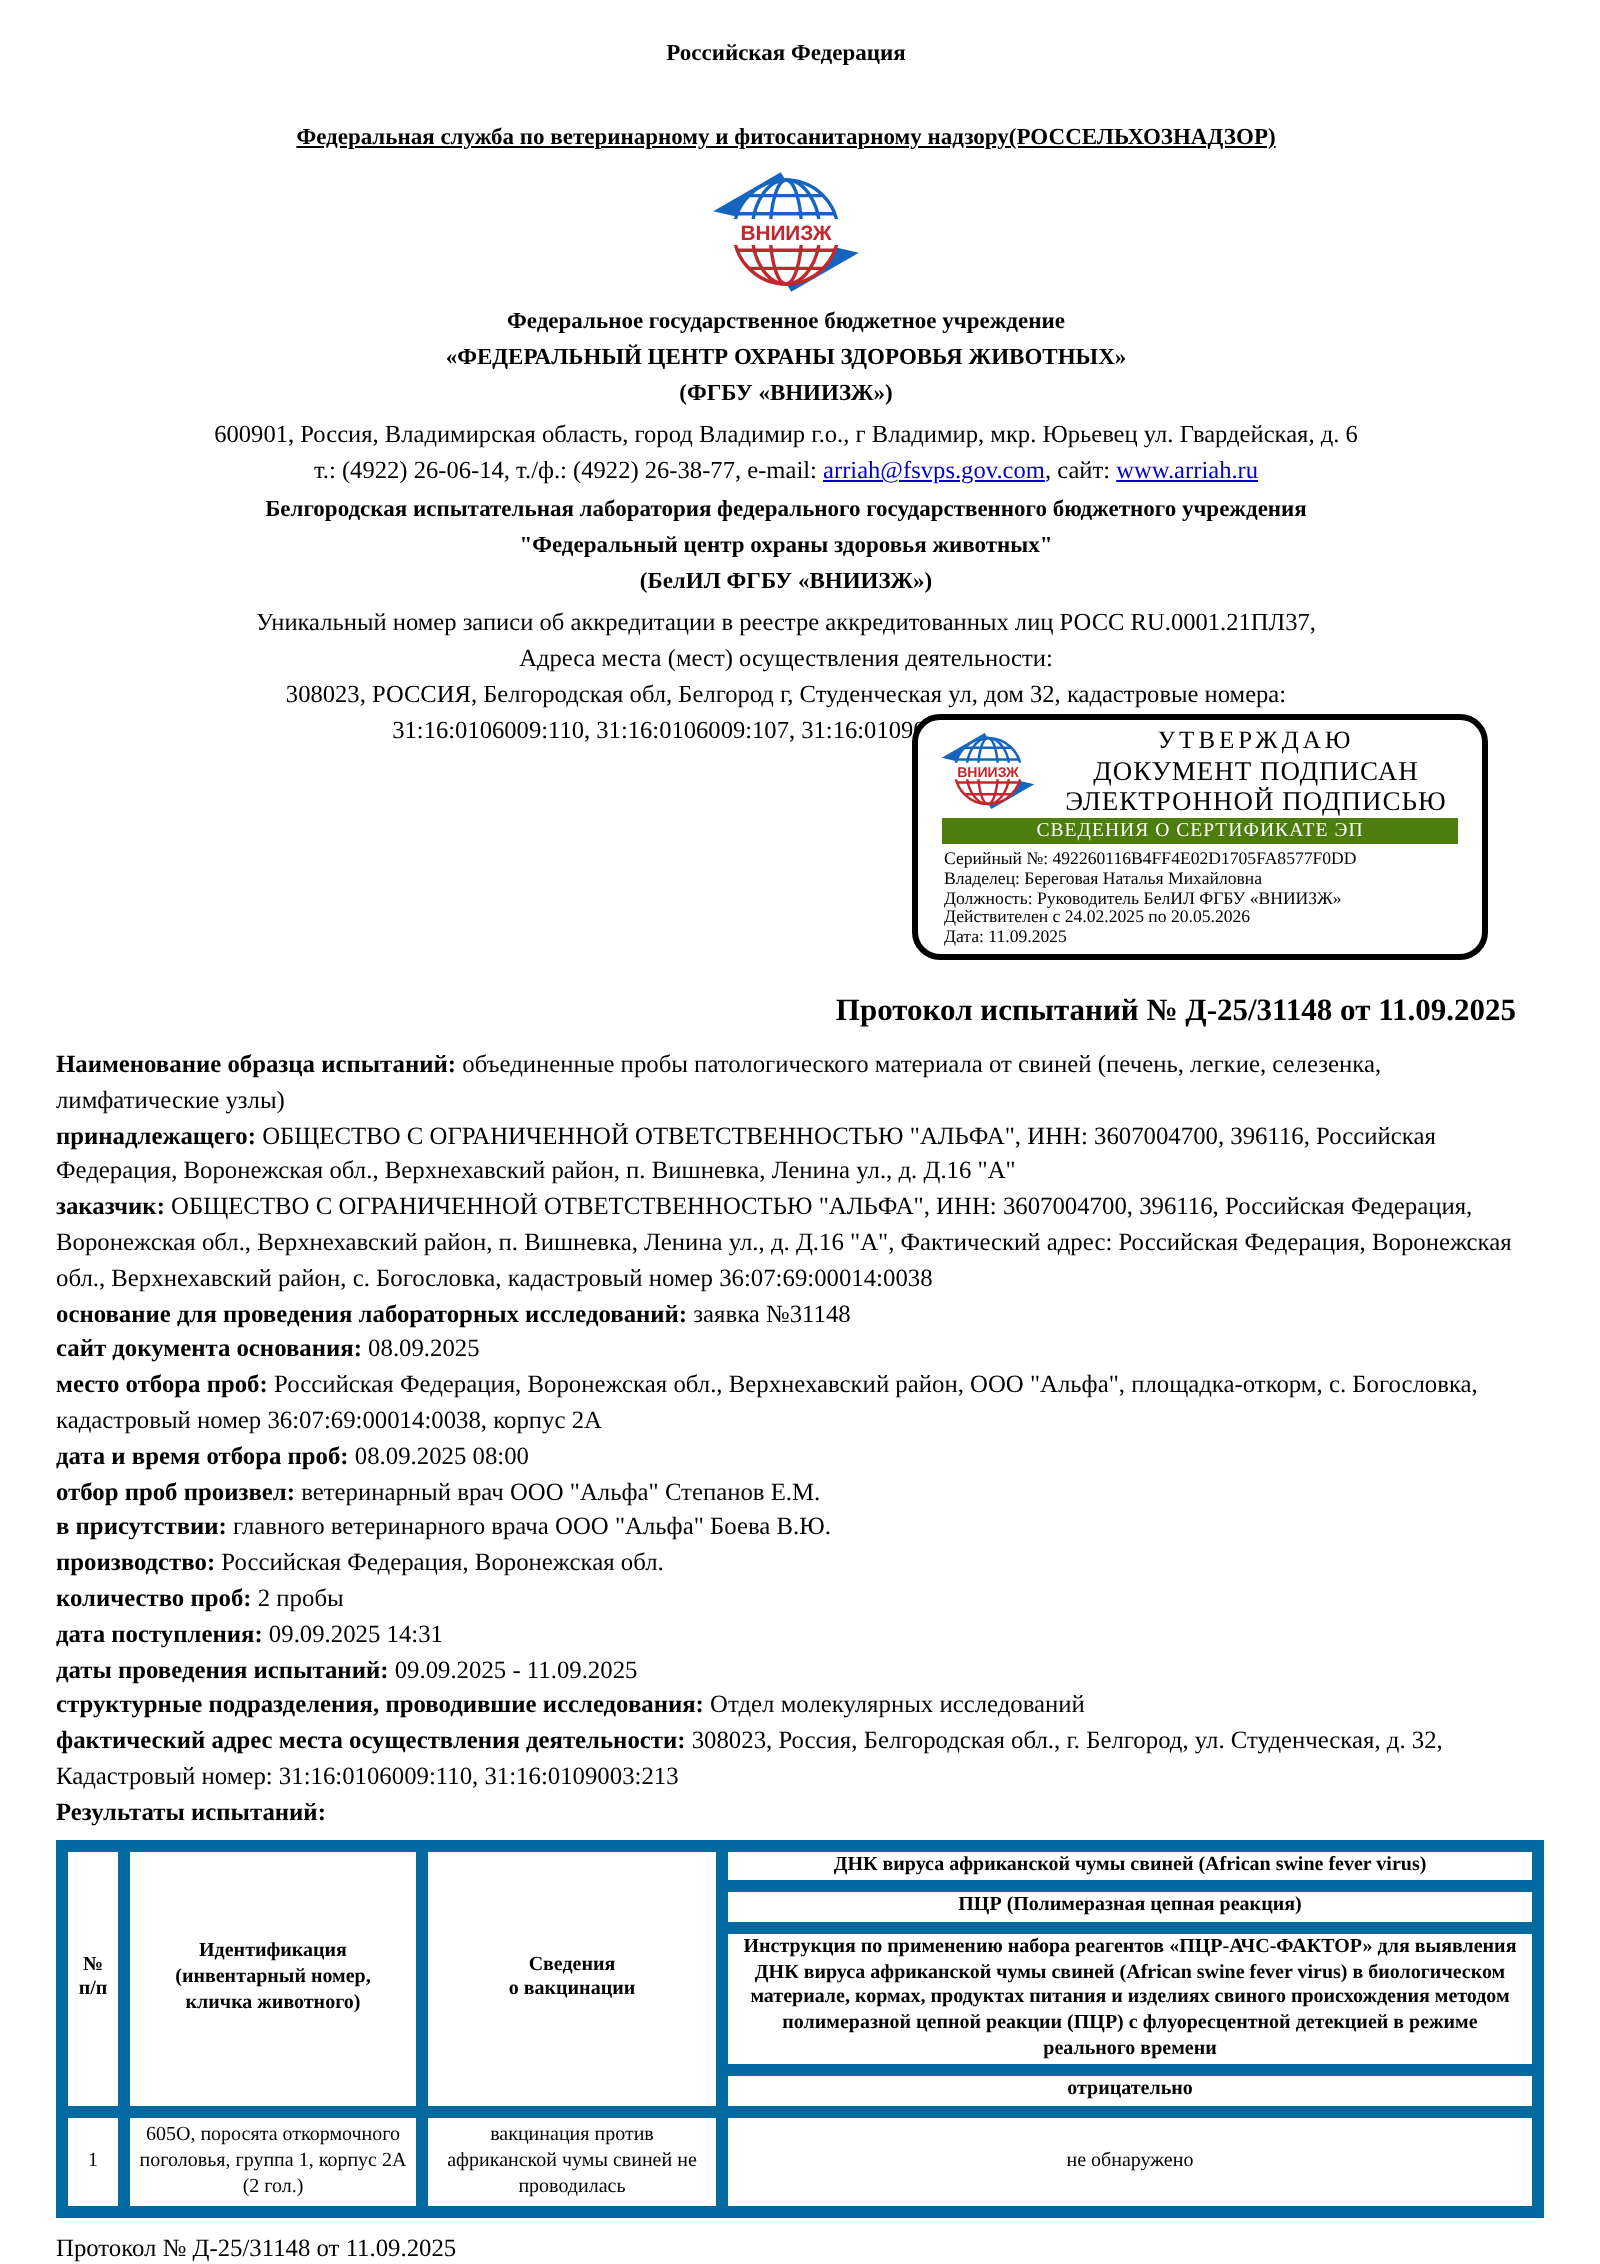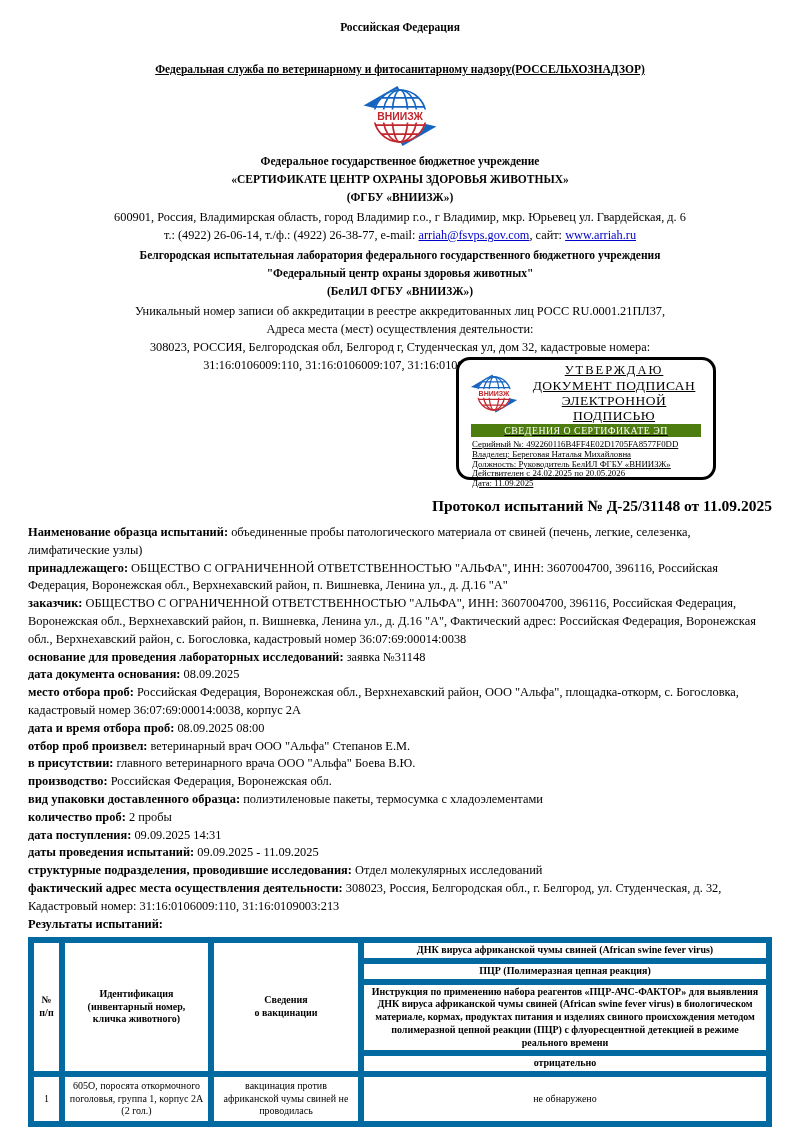--- a/index.html
+++ b/index.html
@@ -5,7 +5,7 @@
   * { margin:0; padding:0; box-sizing:border-box; }
   html,body { background:#fff; }
   body { width:800px; height:1132px; font-family:"Liberation Serif", serif; color:#000; overflow:hidden; }
-  .page { position:relative; width:800px; height:1132px; padding:18px 28px 0 28px; }
+  .page { position:relative; width:800px; height:1132px; padding:18px 42px 0 28px; }
 
   
   .hdr { text-align:center; }

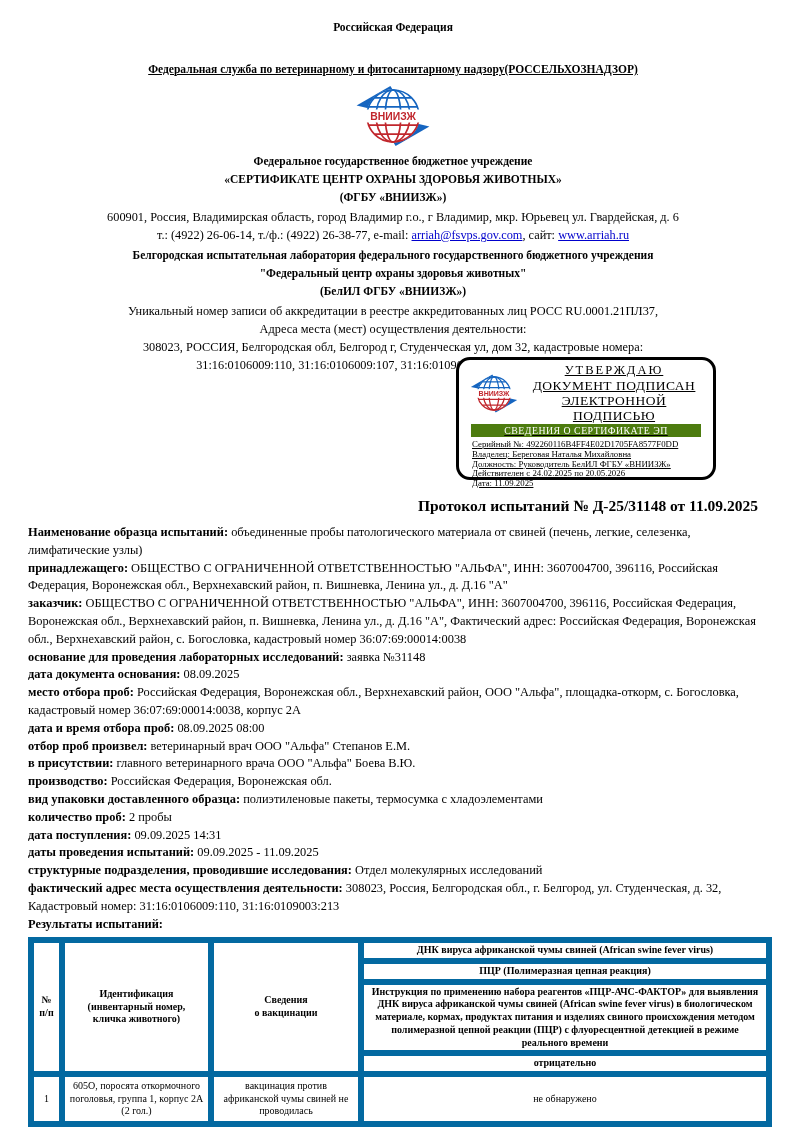--- a/index.html
+++ b/index.html
@@ -94,7 +94,7 @@
     </div>
 
     <div class="h-line h-bold-sm">Федеральное государственное бюджетное учреждение</div>
-    <div class="h-line h-bold-sm">«СЕРТИФИКАТЕ ЦЕНТР ОХРАНЫ ЗДОРОВЬЯ ЖИВОТНЫХ»</div>
+    <div class="h-line h-bold-sm">«ФЕДЕРАЛЬНЫЙ ЦЕНТР ОХРАНЫ ЗДОРОВЬЯ ЖИВОТНЫХ»</div>
     <div class="h-line h-bold-sm">(ФГБУ «ВНИИЗЖ»)</div>
 
     <div class="h-line h-reg gap2">600901, Россия, Владимирская область, город Владимир г.о., г Владимир, мкр. Юрьевец ул. Гвардейская, д. 6</div>

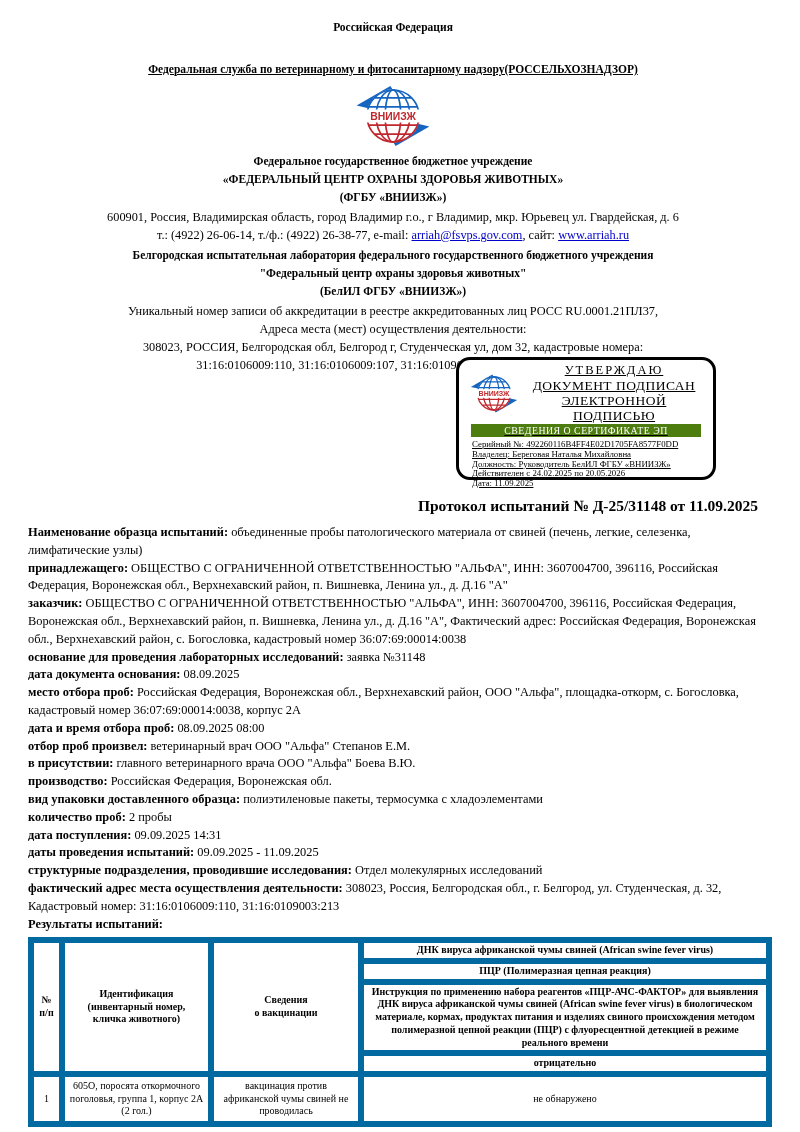--- a/index.html
+++ b/index.html
@@ -19,8 +19,8 @@
   svg.logo { display:block; }
 
   
-  .stamp { position:absolute; left:456px; top:357px; width:260px; height:123px;
-           border:3px solid #000; border-radius:14px; background:#fff; padding:3px 0 0 0;text-decoration:underline; }
+  .stamp { position:absolute; left:456px; top:357px; width:288px; height:123px;
+           border:3px solid #000; border-radius:14px; background:#fff; padding:3px 0 0 0; }
   .stamp-top { display:flex; align-items:center; }
   .stamp-logo { margin-left:10px; flex:0 0 auto; }
   .stamp-head { flex:1 1 auto; text-align:center; padding-right:4px; }

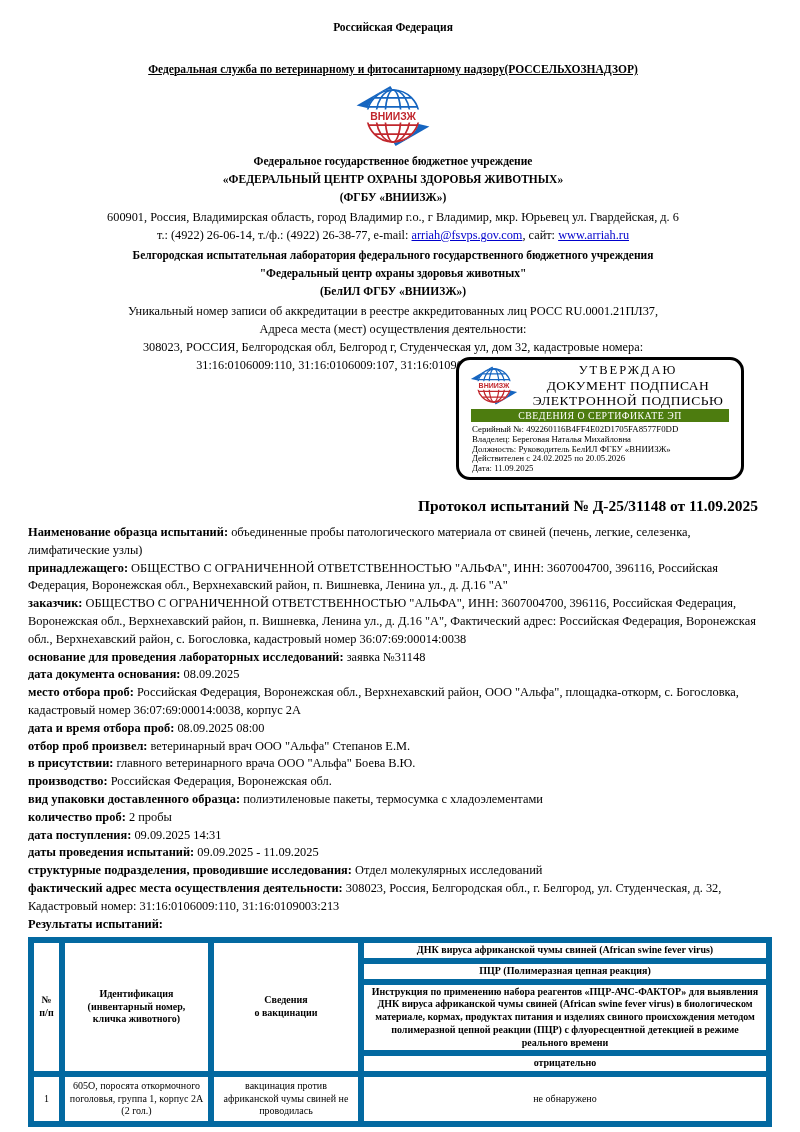--- a/index.html
+++ b/index.html
@@ -166,7 +166,7 @@
       <p class="field"><b>принадлежащего:</b><span> ОБЩЕСТВО С ОГРАНИЧЕННОЙ ОТВЕТСТВЕННОСТЬЮ "АЛЬФА", ИНН: 3607004700, 396116, Российская Федерация, Воронежская обл., Верхнехавский район, п. Вишневка, Ленина ул., д. Д.16 "А"</span></p>
       <p class="field"><b>заказчик:</b><span> ОБЩЕСТВО С ОГРАНИЧЕННОЙ ОТВЕТСТВЕННОСТЬЮ "АЛЬФА", ИНН: 3607004700, 396116, Российская Федерация, Воронежская обл., Верхнехавский район, п. Вишневка, Ленина ул., д. Д.16 "А", Фактический адрес: Российская Федерация, Воронежская обл., Верхнехавский район, с. Богословка, кадастровый номер 36:07:69:00014:0038</span></p>
       <p class="field"><b>основание для проведения лабораторных исследований:</b><span> заявка №31148</span></p>
-      <p class="field"><b>дата документа основания:</b><span> 08.09.2025</span></p>
+      <p class="field"><b>сайт документа основания:</b><span> 08.09.2025</span></p>
       <p class="field"><b>место отбора проб:</b><span> Российская Федерация, Воронежская обл., Верхнехавский район, ООО "Альфа", площадка-откорм, с. Богословка, кадастровый номер 36:07:69:00014:0038, корпус 2А</span></p>
       <p class="field"><b>дата и время отбора проб:</b><span> 08.09.2025 08:00</span></p>
       <p class="field"><b>отбор проб произвел:</b><span> ветеринарный врач ООО "Альфа" Степанов Е.М.</span></p>

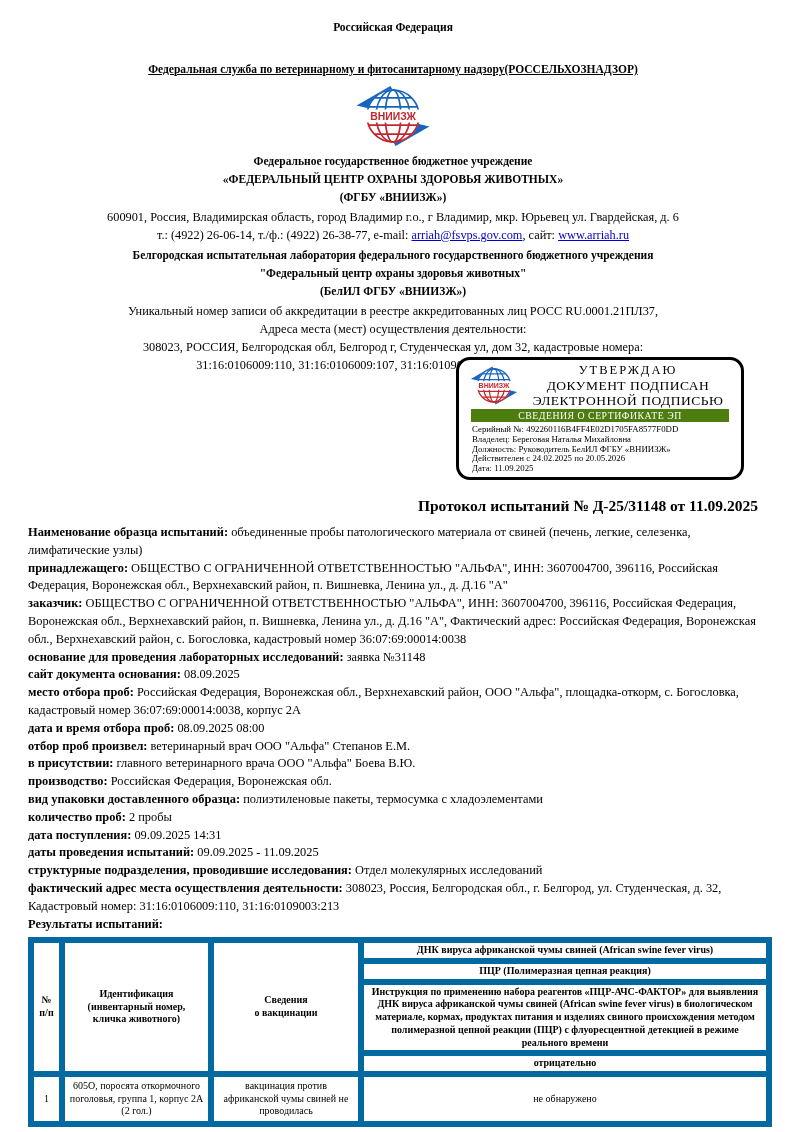--- a/index.html
+++ b/index.html
@@ -172,7 +172,6 @@
       <p class="field"><b>отбор проб произвел:</b><span> ветеринарный врач ООО "Альфа" Степанов Е.М.</span></p>
       <p class="field"><b>в присутствии:</b><span> главного ветеринарного врача ООО "Альфа" Боева В.Ю.</span></p>
       <p class="field"><b>производство:</b><span> Российская Федерация, Воронежская обл.</span></p>
-      <p class="field"><b>вид упаковки доставленного образца:</b><span> полиэтиленовые пакеты, термосумка с хладоэлементами</span></p>
       <p class="field"><b>количество проб:</b><span> 2 пробы</span></p>
       <p class="field"><b>дата поступления:</b><span> 09.09.2025 14:31</span></p>
       <p class="field"><b>даты проведения испытаний:</b><span> 09.09.2025 - 11.09.2025</span></p>

